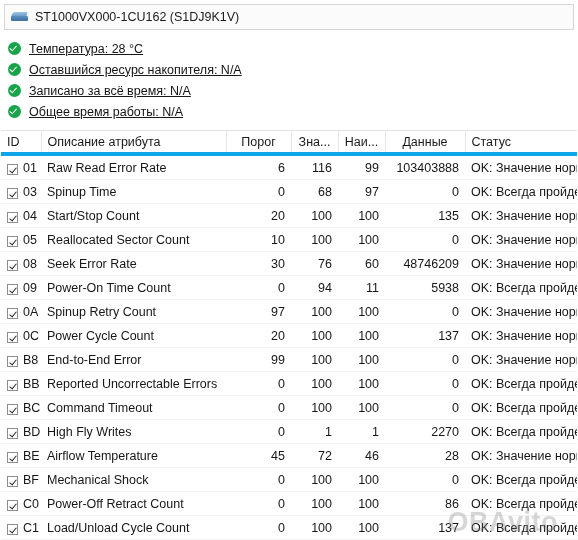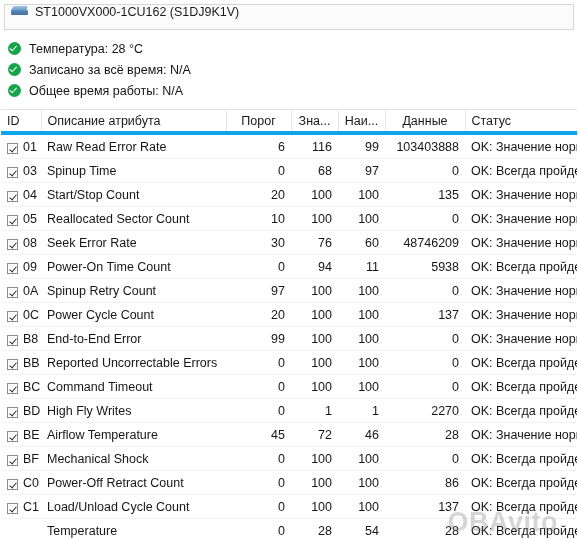--- a/index.html
+++ b/index.html
@@ -24,7 +24,7 @@
     border: 1px solid #d6d6d6;
     background: #fbfbfb;
     display: flex;
-    align-items: flex-start;
+    align-items: center;
     padding: 0 6px;
     box-sizing: border-box;
   }

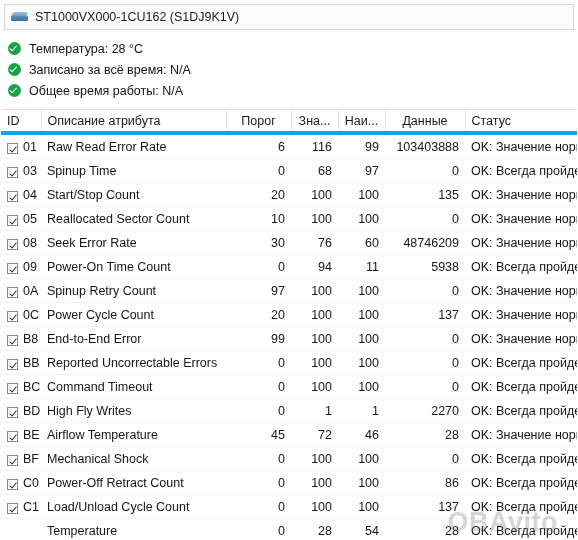--- a/index.html
+++ b/index.html
@@ -61,6 +61,7 @@
   
   #summary {
     padding: 8px 0 4px 8px;
+    text-decoration: underline;
   }
   .summary-row {
     display: flex;

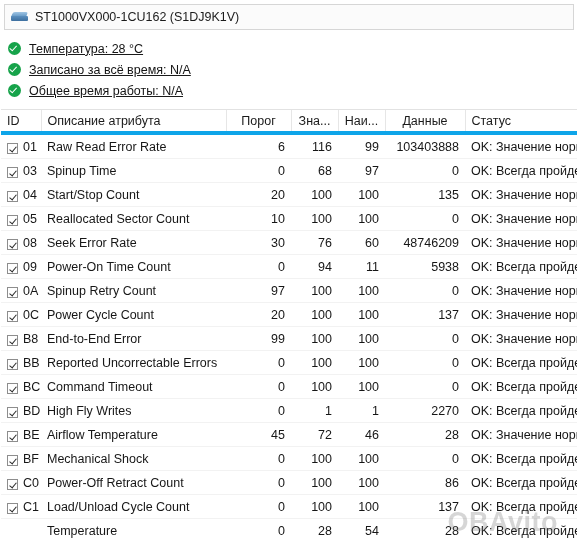--- a/index.html
+++ b/index.html
@@ -201,6 +201,10 @@
   <div class="summary-row">
     <span class="ok-icon"></span>
     <span class="summary-text">Температура: 28 °C</span>
+  </div>
+  <div class="summary-row">
+    <span class="ok-icon"></span>
+    <span class="summary-text">Оставшийся ресурс накопителя: N/A</span>
   </div>
   <div class="summary-row">
     <span class="ok-icon"></span>

